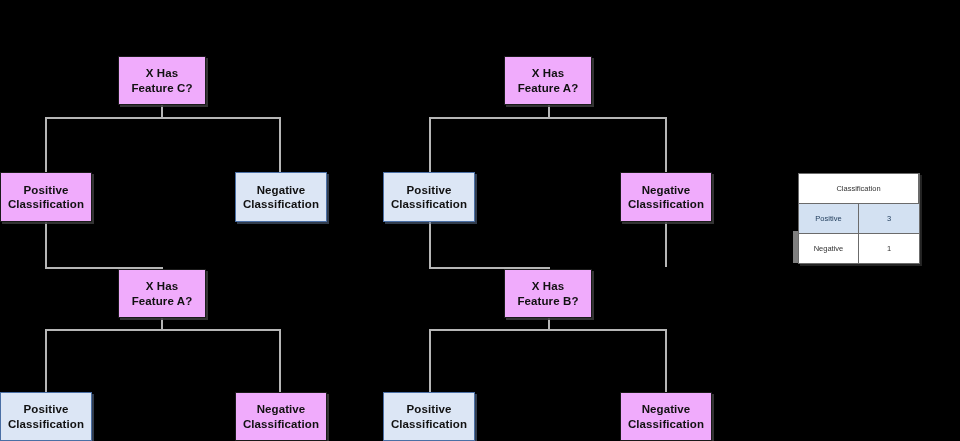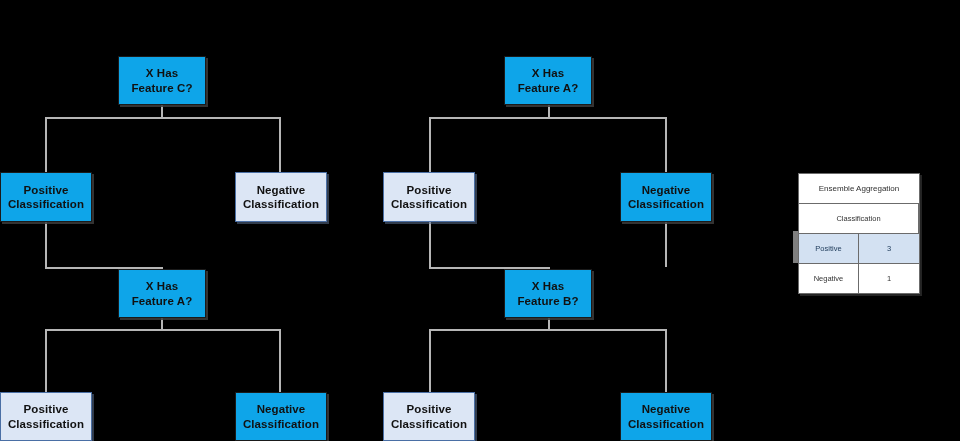--- a/index.html
+++ b/index.html
@@ -36,7 +36,7 @@
     white-space: pre-line;
   }
   .node.white {
-    background: #0ea5e9;
+    background: #f0abfc;
     border: 1px solid #1a1a1a;
     box-shadow: 2px 2px 0 0 rgba(60,60,60,0.85);
   }

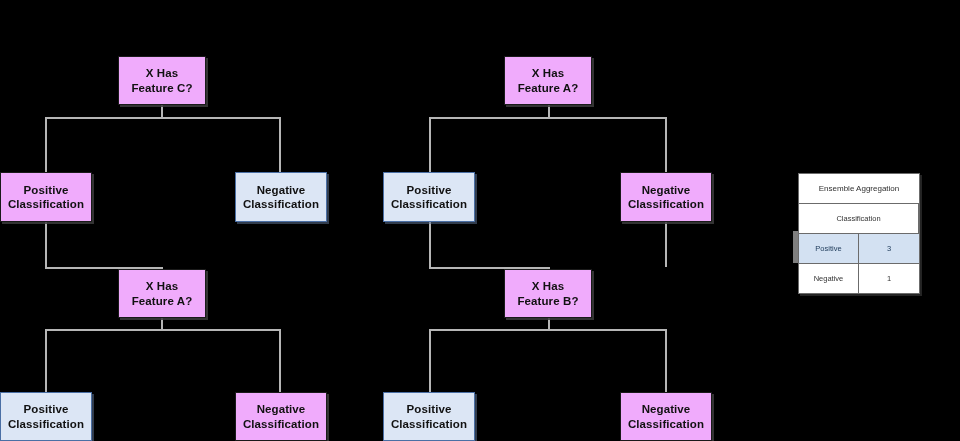--- a/index.html
+++ b/index.html
@@ -179,9 +179,6 @@
   <div id="table-tab"></div>
 
   <div id="agg-table">
-    <div class="trow title-row">
-      <div class="title-cell">Ensemble Aggregation</div>
-    </div>
     <div class="trow body-row">
       <div class="cell first">Classification</div>
     </div>

